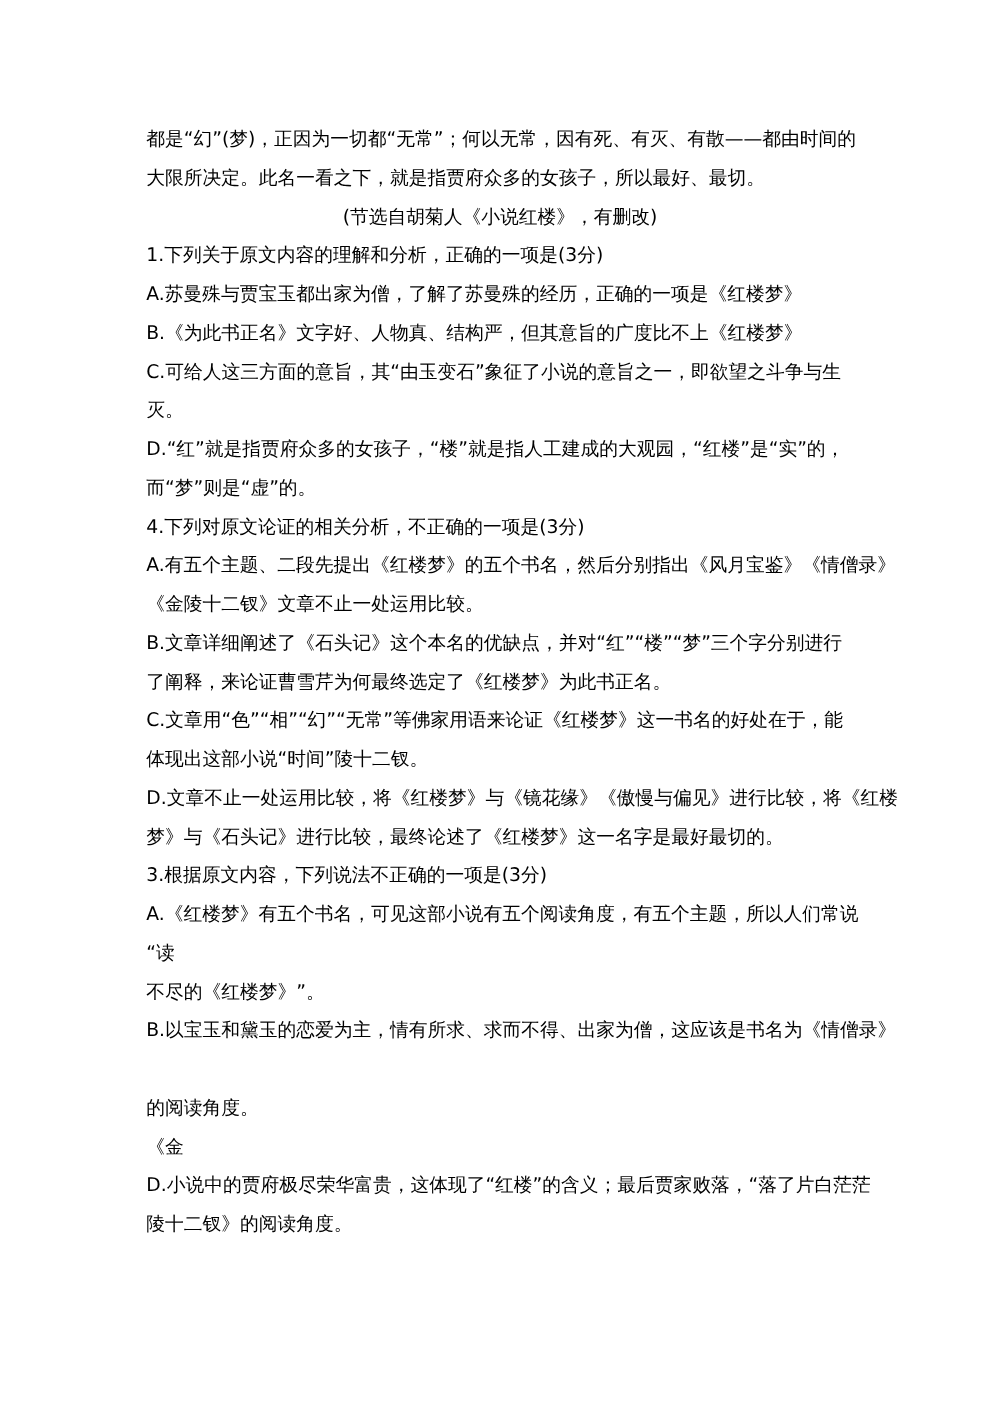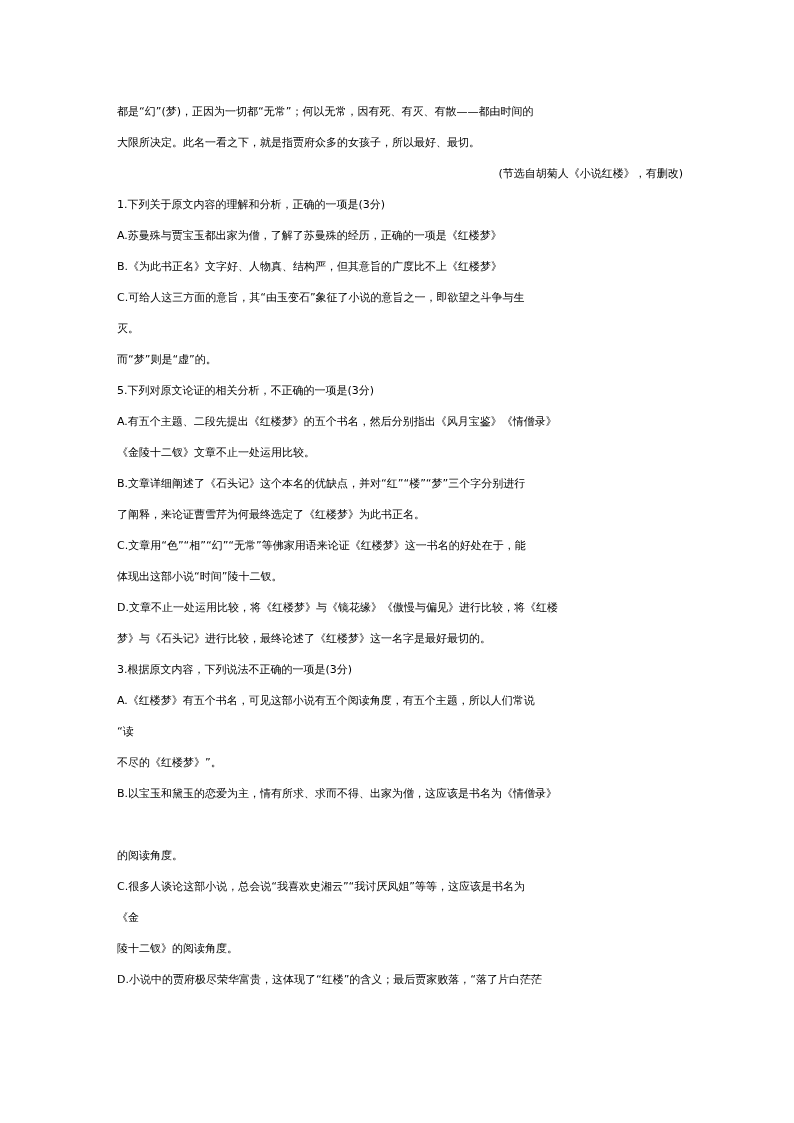--- a/index.html
+++ b/index.html
@@ -13,7 +13,7 @@
     height: 1123px;
     background: #ffffff;
     font-family: "DejaVu Sans", "Liberation Sans", sans-serif;
-    font-size: 11px;
+    font-size: 15px;
     color: #000000;
     overflow: hidden;
   }

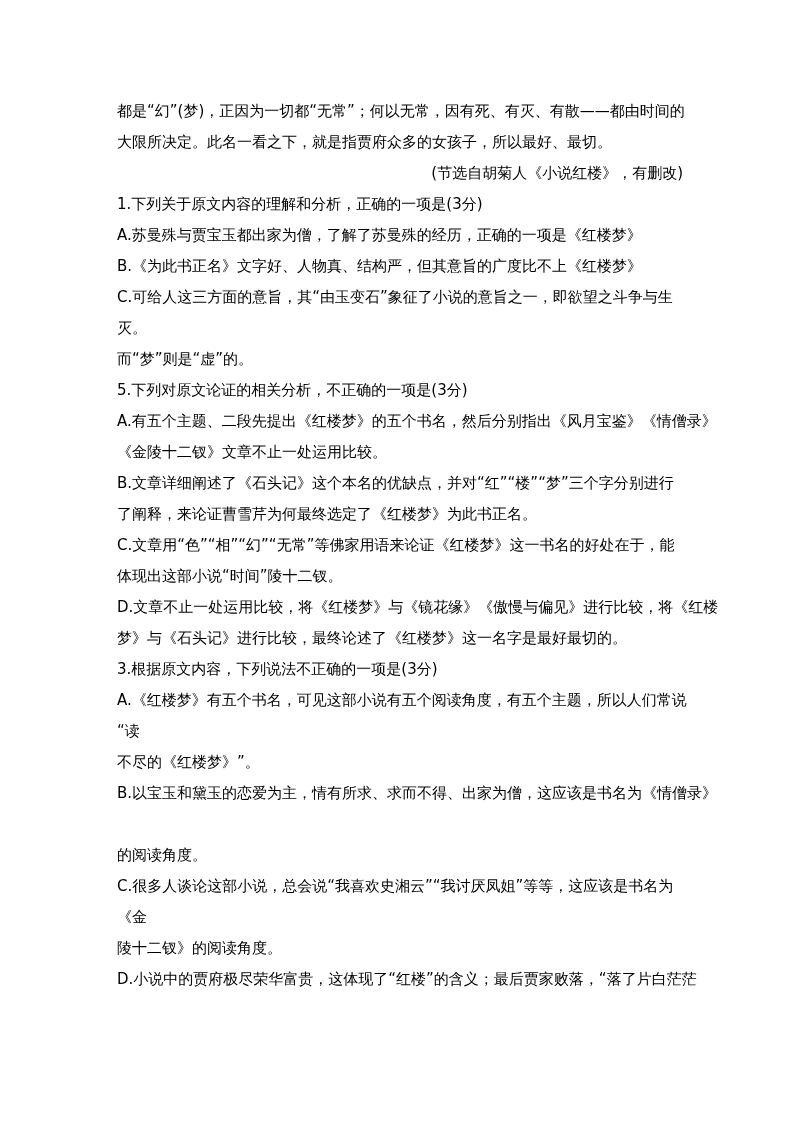--- a/index.html
+++ b/index.html
@@ -30,7 +30,7 @@
     text-align: left;
   }
   .line.right {
-    text-align: right;
+    text-align: center;
   }
 </style>
 </head>

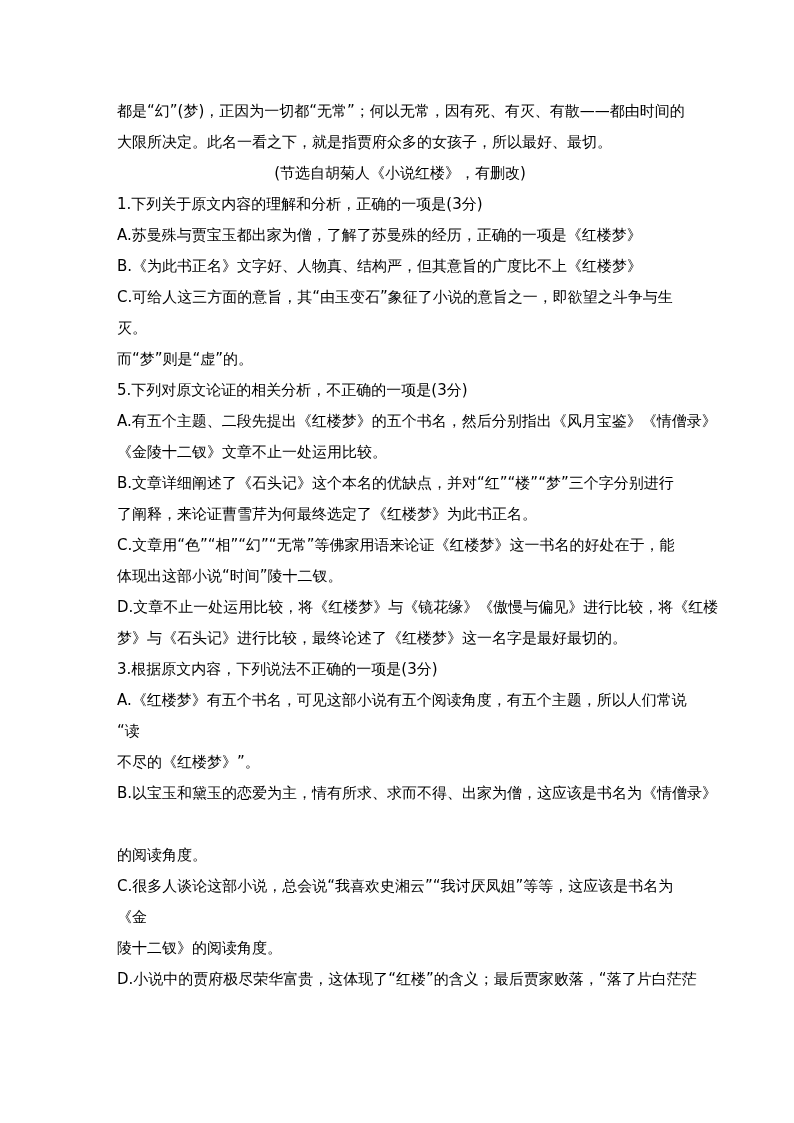--- a/index.html
+++ b/index.html
@@ -48,6 +48,7 @@
     <div class="line">B.《为此书正名》文字好、人物真、结构严，但其意旨的广度比不上《红楼梦》</div>
     <div class="line">C.可给人这三方面的意旨，其“由玉变石”象征了小说的意旨之一，即欲望之斗争与生</div>
     <div class="line">灭。</div>
+    <div class="line">D.“红”就是指贾府众多的女孩子，“楼”就是指人工建成的大观园，“红楼”是“实”的，</div>
     <div class="line">而“梦”则是“虚”的。</div>
 
     <div class="line">5.下列对原文论证的相关分析，不正确的一项是(3分)</div>

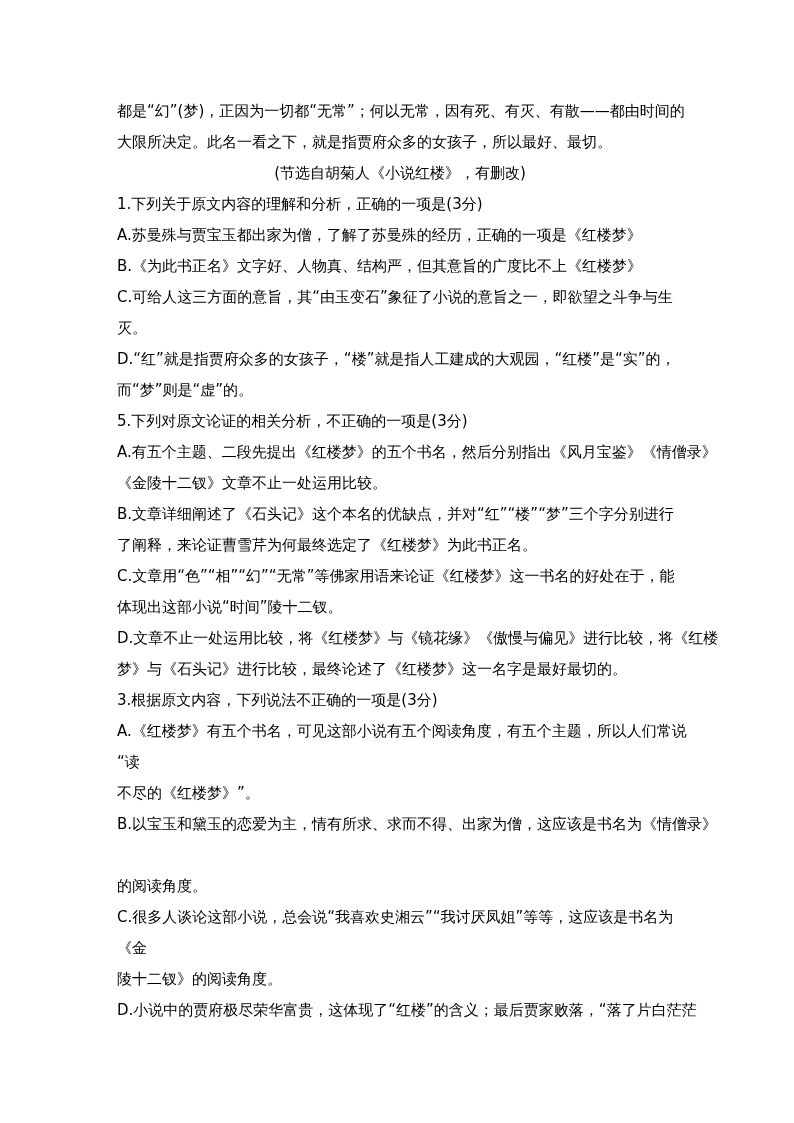--- a/index.html
+++ b/index.html
@@ -51,7 +51,7 @@
     <div class="line">D.“红”就是指贾府众多的女孩子，“楼”就是指人工建成的大观园，“红楼”是“实”的，</div>
     <div class="line">而“梦”则是“虚”的。</div>
 
-    <div class="line">5.下列对原文论证的相关分析，不正确的一项是(3分)</div>
+    <div class="line">4.下列对原文论证的相关分析，不正确的一项是(3分)</div>
     <div class="line">A.有五个主题、二段先提出《红楼梦》的五个书名，然后分别指出《风月宝鉴》《情僧录》</div>
     <div class="line">《金陵十二钗》文章不止一处运用比较。</div>
     <div class="line">B.文章详细阐述了《石头记》这个本名的优缺点，并对“红”“楼”“梦”三个字分别进行</div>

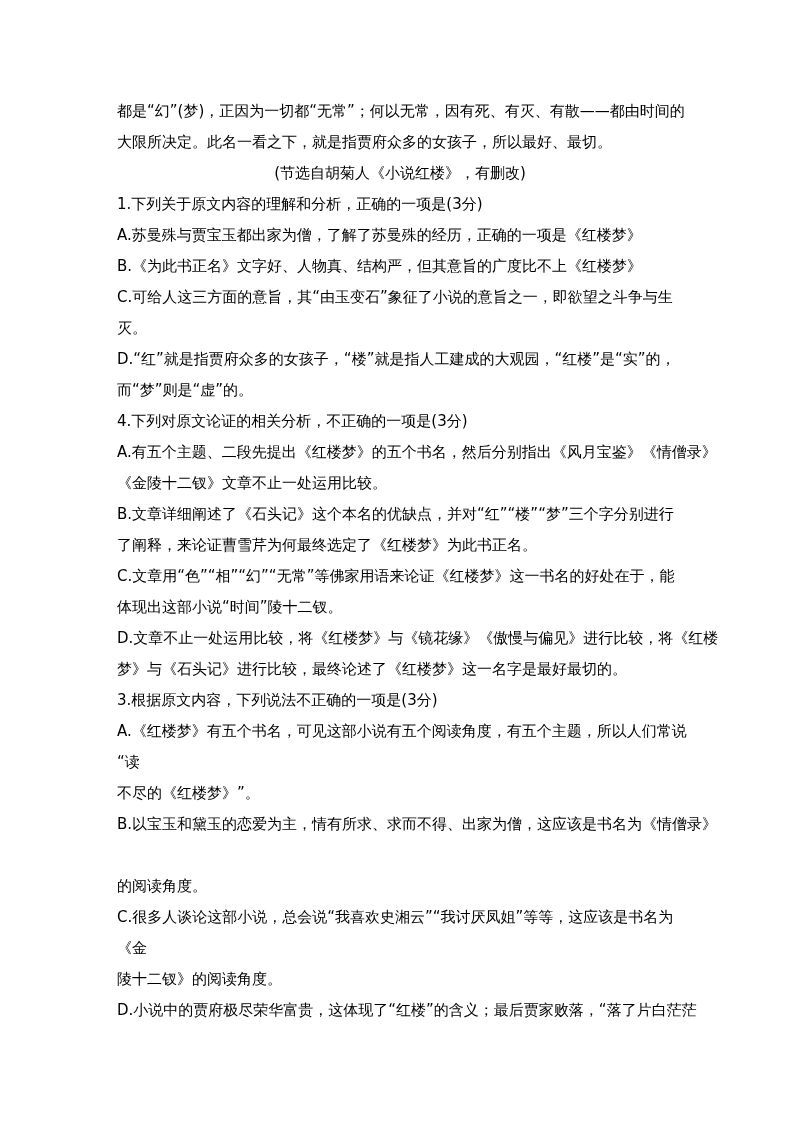--- a/index.html
+++ b/index.html
@@ -68,7 +68,6 @@
     <div class="line">B.以宝玉和黛玉的恋爱为主，情有所求、求而不得、出家为僧，这应该是书名为《情僧录》</div>
     <div class="line"></div>
     <div class="line">的阅读角度。</div>
-    <div class="line">C.很多人谈论这部小说，总会说“我喜欢史湘云”“我讨厌凤姐”等等，这应该是书名为</div>
     <div class="line">《金</div>
     <div class="line">陵十二钗》的阅读角度。</div>
     <div class="line">D.小说中的贾府极尽荣华富贵，这体现了“红楼”的含义；最后贾家败落，“落了片白茫茫</div>

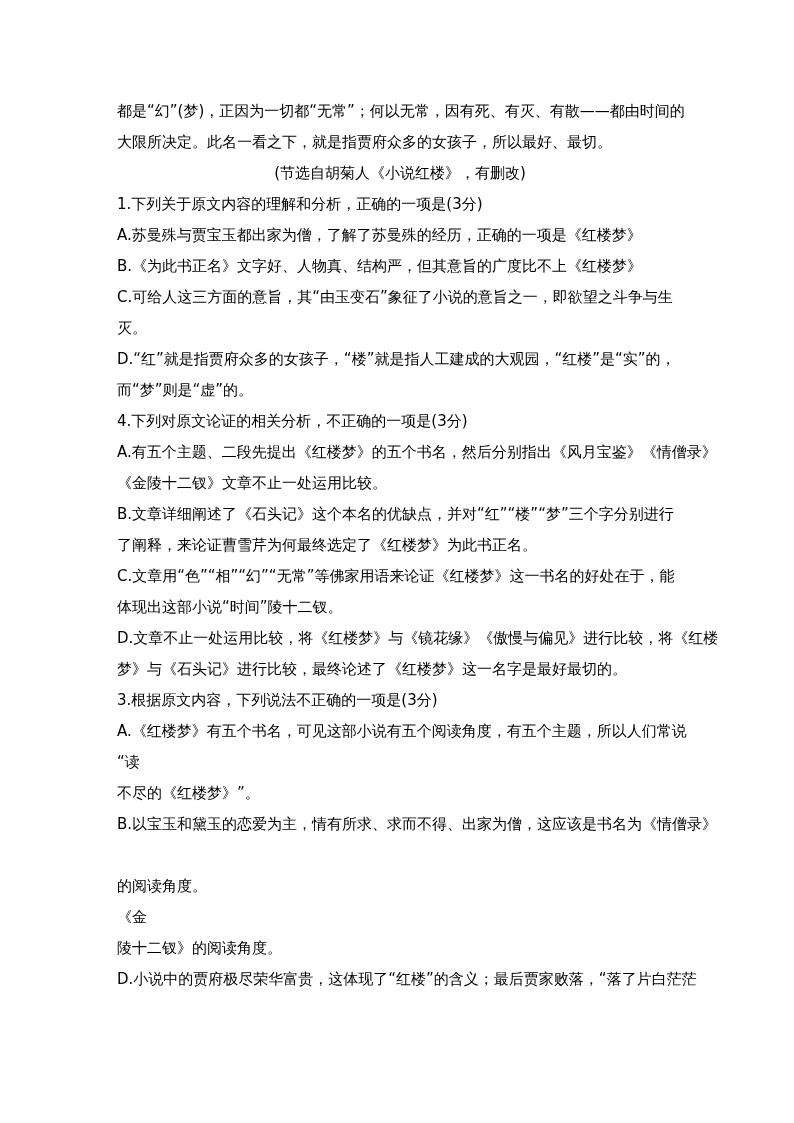--- a/index.html
+++ b/index.html
@@ -69,8 +69,8 @@
     <div class="line"></div>
     <div class="line">的阅读角度。</div>
     <div class="line">《金</div>
+    <div class="line">D.小说中的贾府极尽荣华富贵，这体现了“红楼”的含义；最后贾家败落，“落了片白茫茫</div>
     <div class="line">陵十二钗》的阅读角度。</div>
-    <div class="line">D.小说中的贾府极尽荣华富贵，这体现了“红楼”的含义；最后贾家败落，“落了片白茫茫</div>
 
   </div>
 </div>

